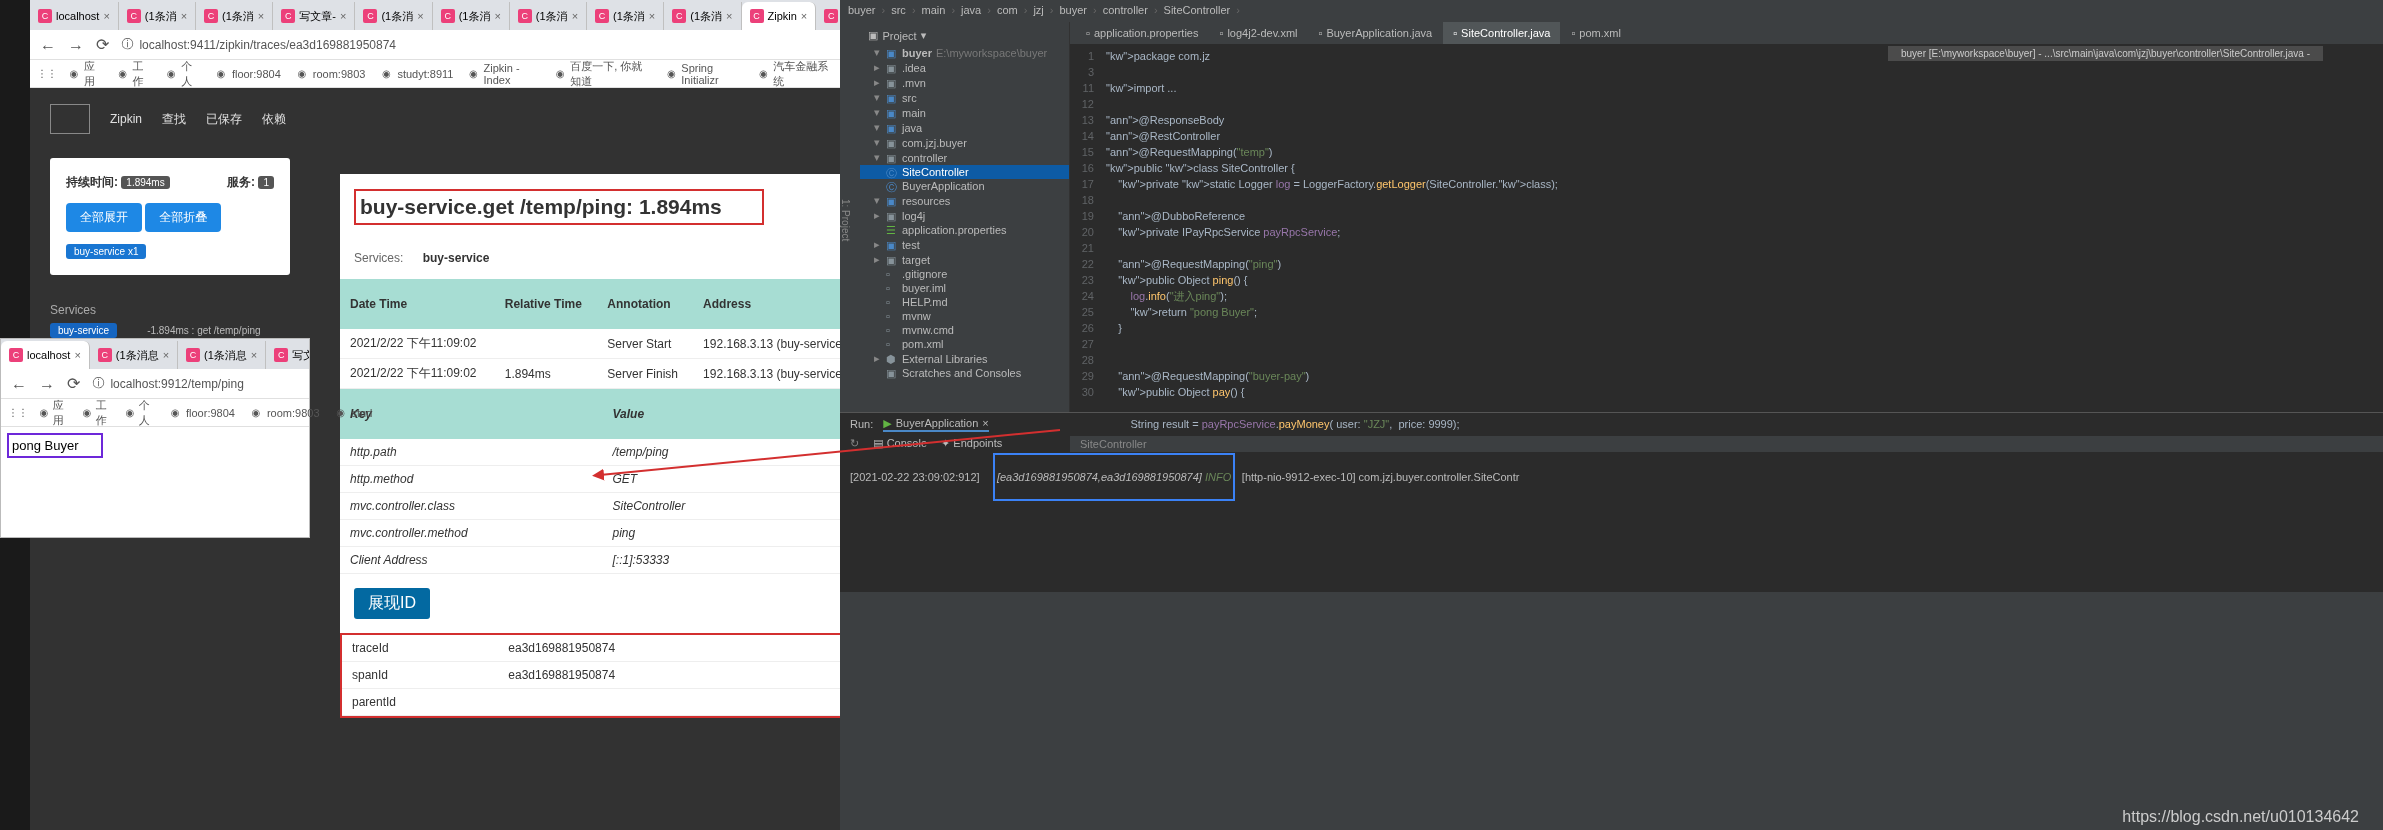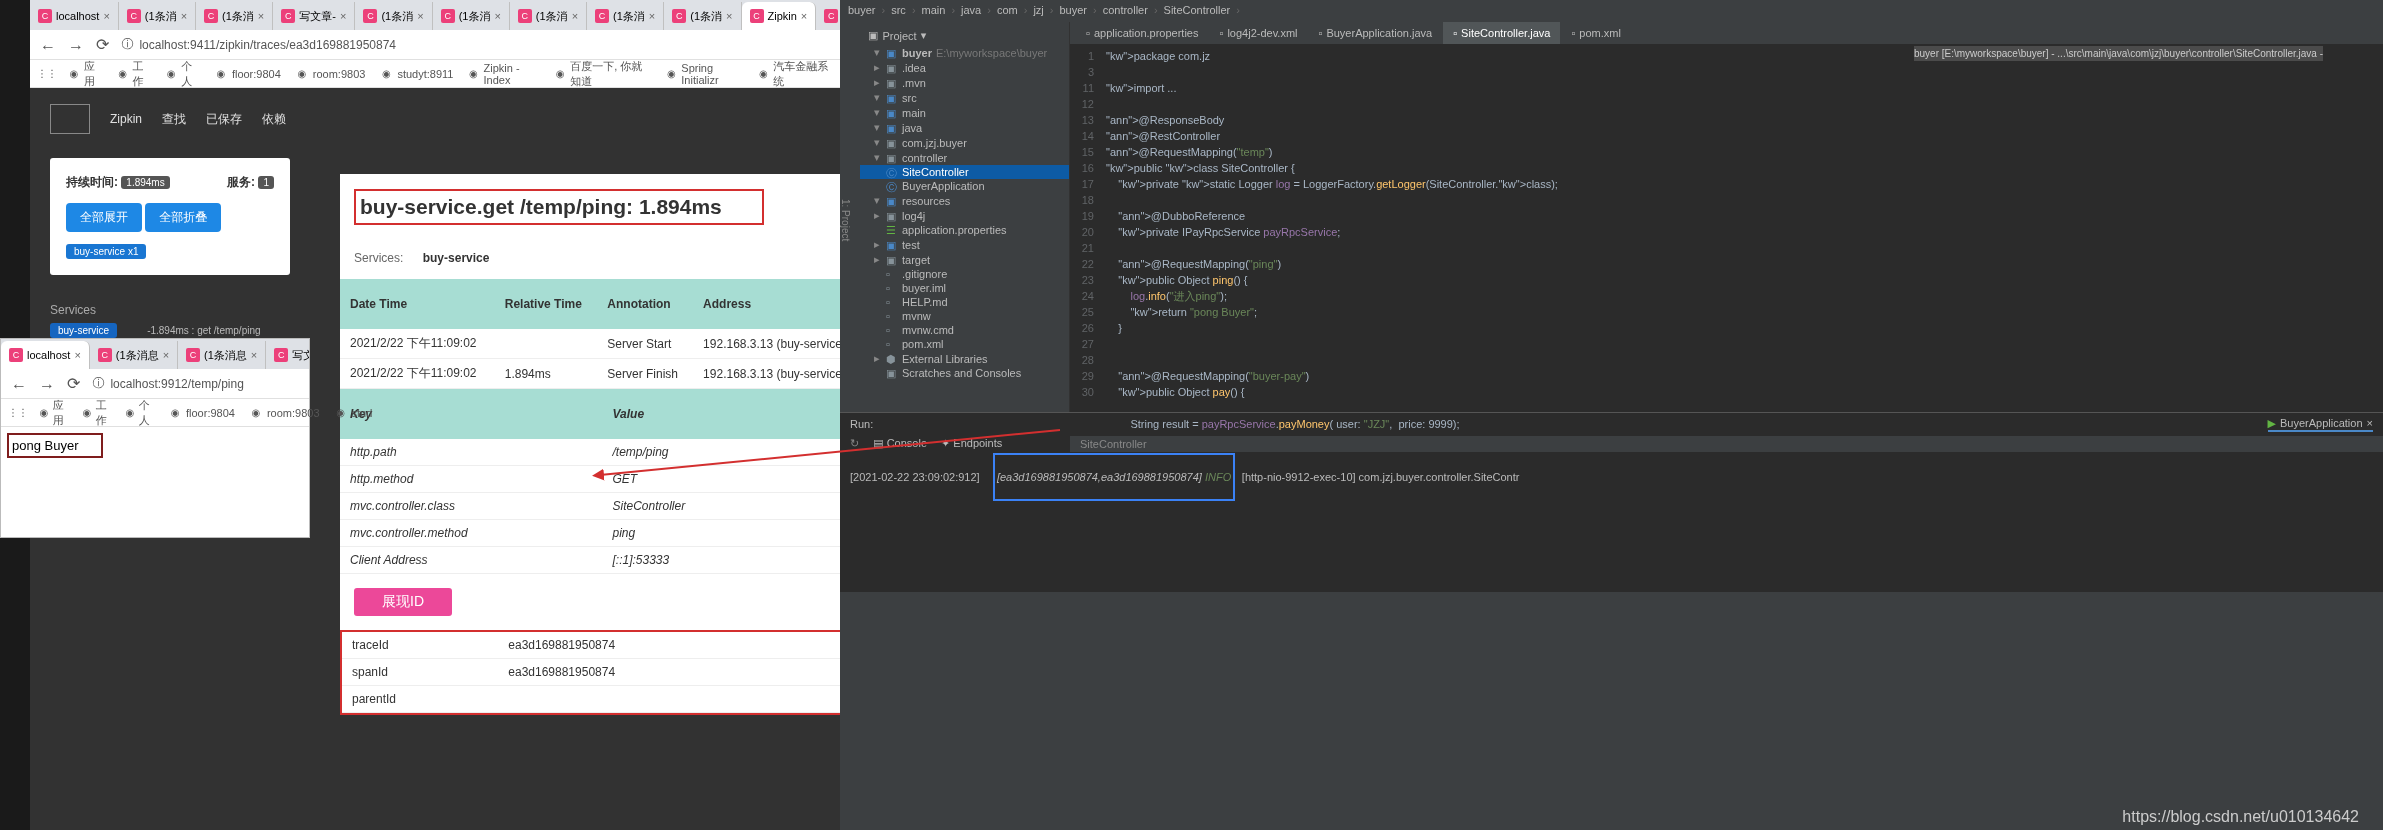--- a/index.html
+++ b/index.html
@@ -78,7 +78,7 @@
 .ide-etabs { display:flex; gap:1px; padding-left:6px; background:#3c3f41; height:22px; }
 .ide-etabs .etab { padding:3px 10px; font-size:11px; color:#bbb; display:flex; align-items:center; gap:4px; }
 .ide-etabs .etab.active { background:#515658; color:#fff; }
-.ide-path-hint { position:absolute; top:24px; right:60px; background:#4b4b4b; padding:2px 0; font-size:10px; color:#ccc; }
+.ide-path-hint { position:absolute; top:24px; right:60px; background:#4b4b4b; padding:2px 13px; font-size:10px; color:#ccc; }
 .ide-code { display:flex; }
 .ide-gutter { width:30px; text-align:right; color:#606366; padding:4px 6px 0 0; line-height:16px; }
 .ide-src { padding:4px 6px; line-height:16px; color:#a9b7c6; white-space:pre; } .str { color:#6a8759; } .fld { color:#9876aa; } .mth { color:#ffc66d;margin-top:44px; }

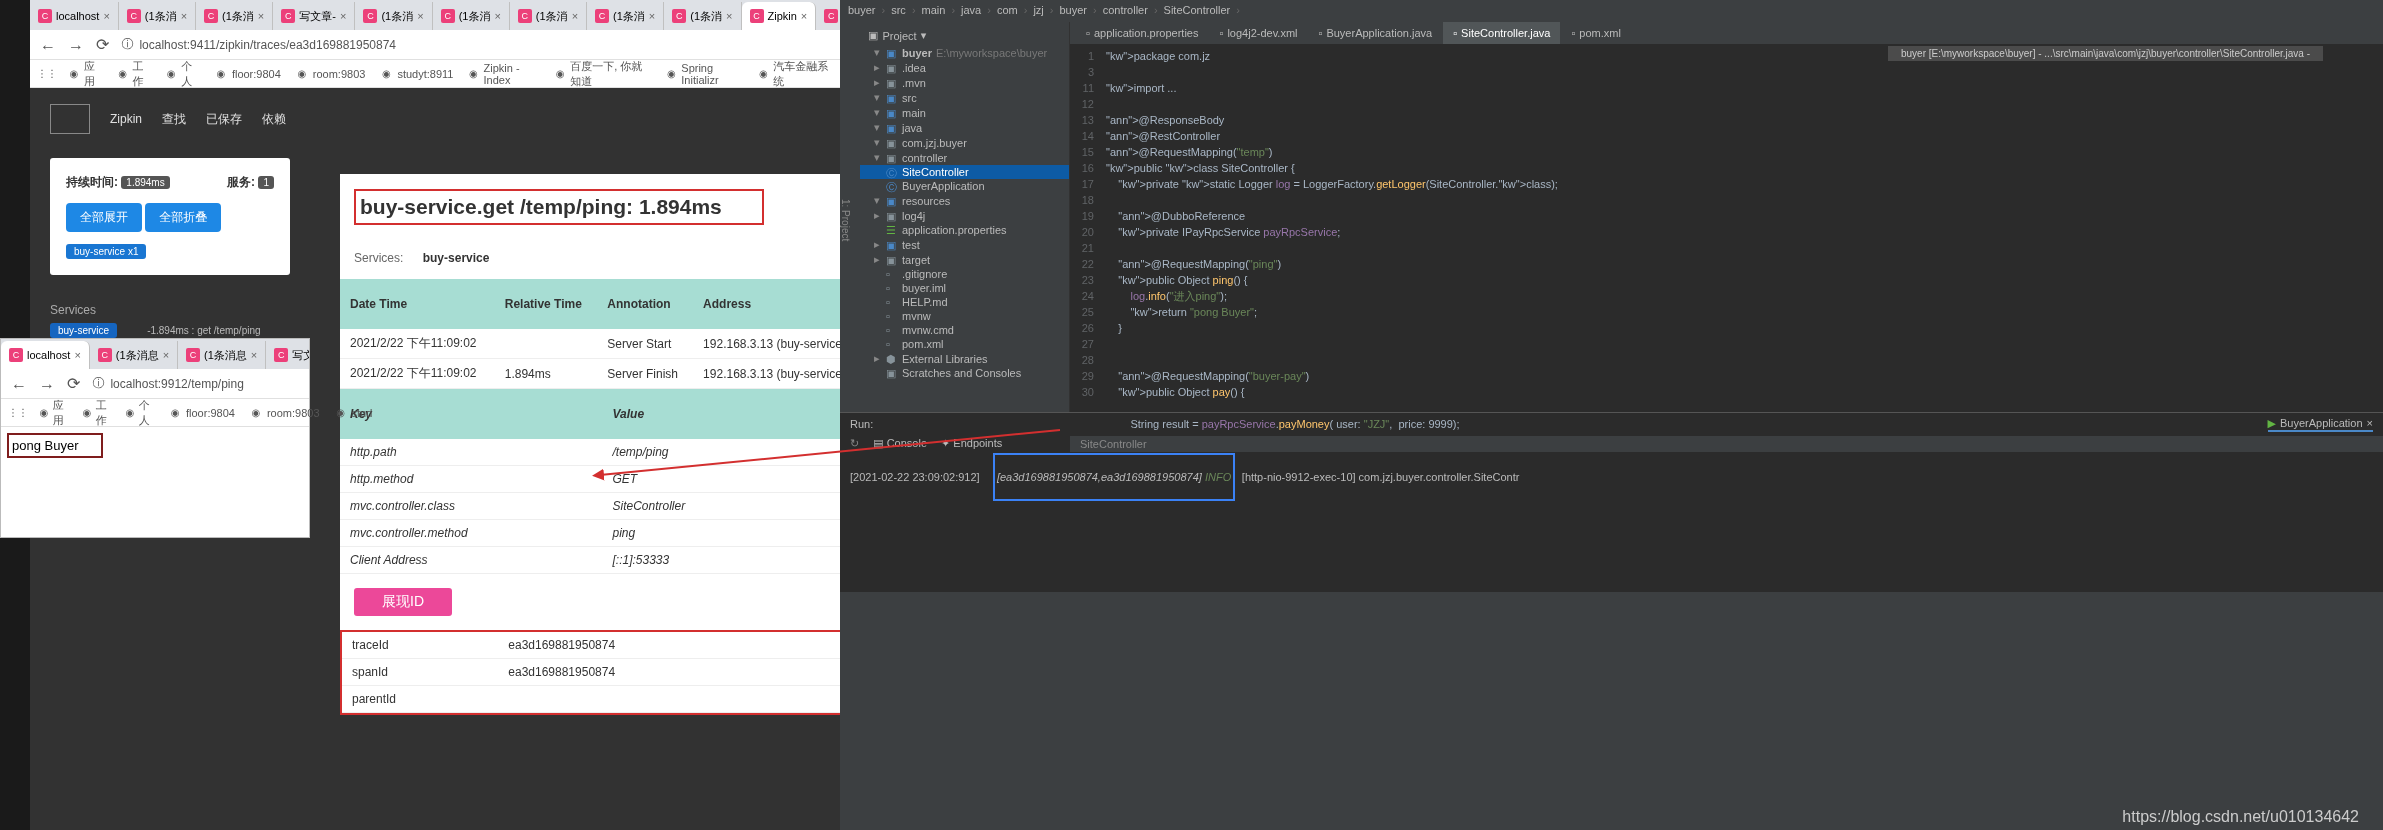--- a/index.html
+++ b/index.html
@@ -86,7 +86,7 @@
 
 
 .ide-run { height:180px; background:#2b2b2b; border-top:1px solid #555; }
-.ide-run-tabs { display:flex; gap:10px; padding:2px 10px; font-size:11px; height:22px; align-items:center;justify-content:space-between; }
+.ide-run-tabs { display:flex; gap:10px; padding:2px 10px; font-size:11px; height:22px; align-items:center; }
 .ide-run-tabs .rt { display:flex; align-items:center; gap:4px; }
 .ide-run-tabs .rt.active { border-bottom:2px solid #4a88c7; }
 .ide-run-sub { display:flex; gap:14px; padding:2px 10px; font-size:11px; color:#bbb; }

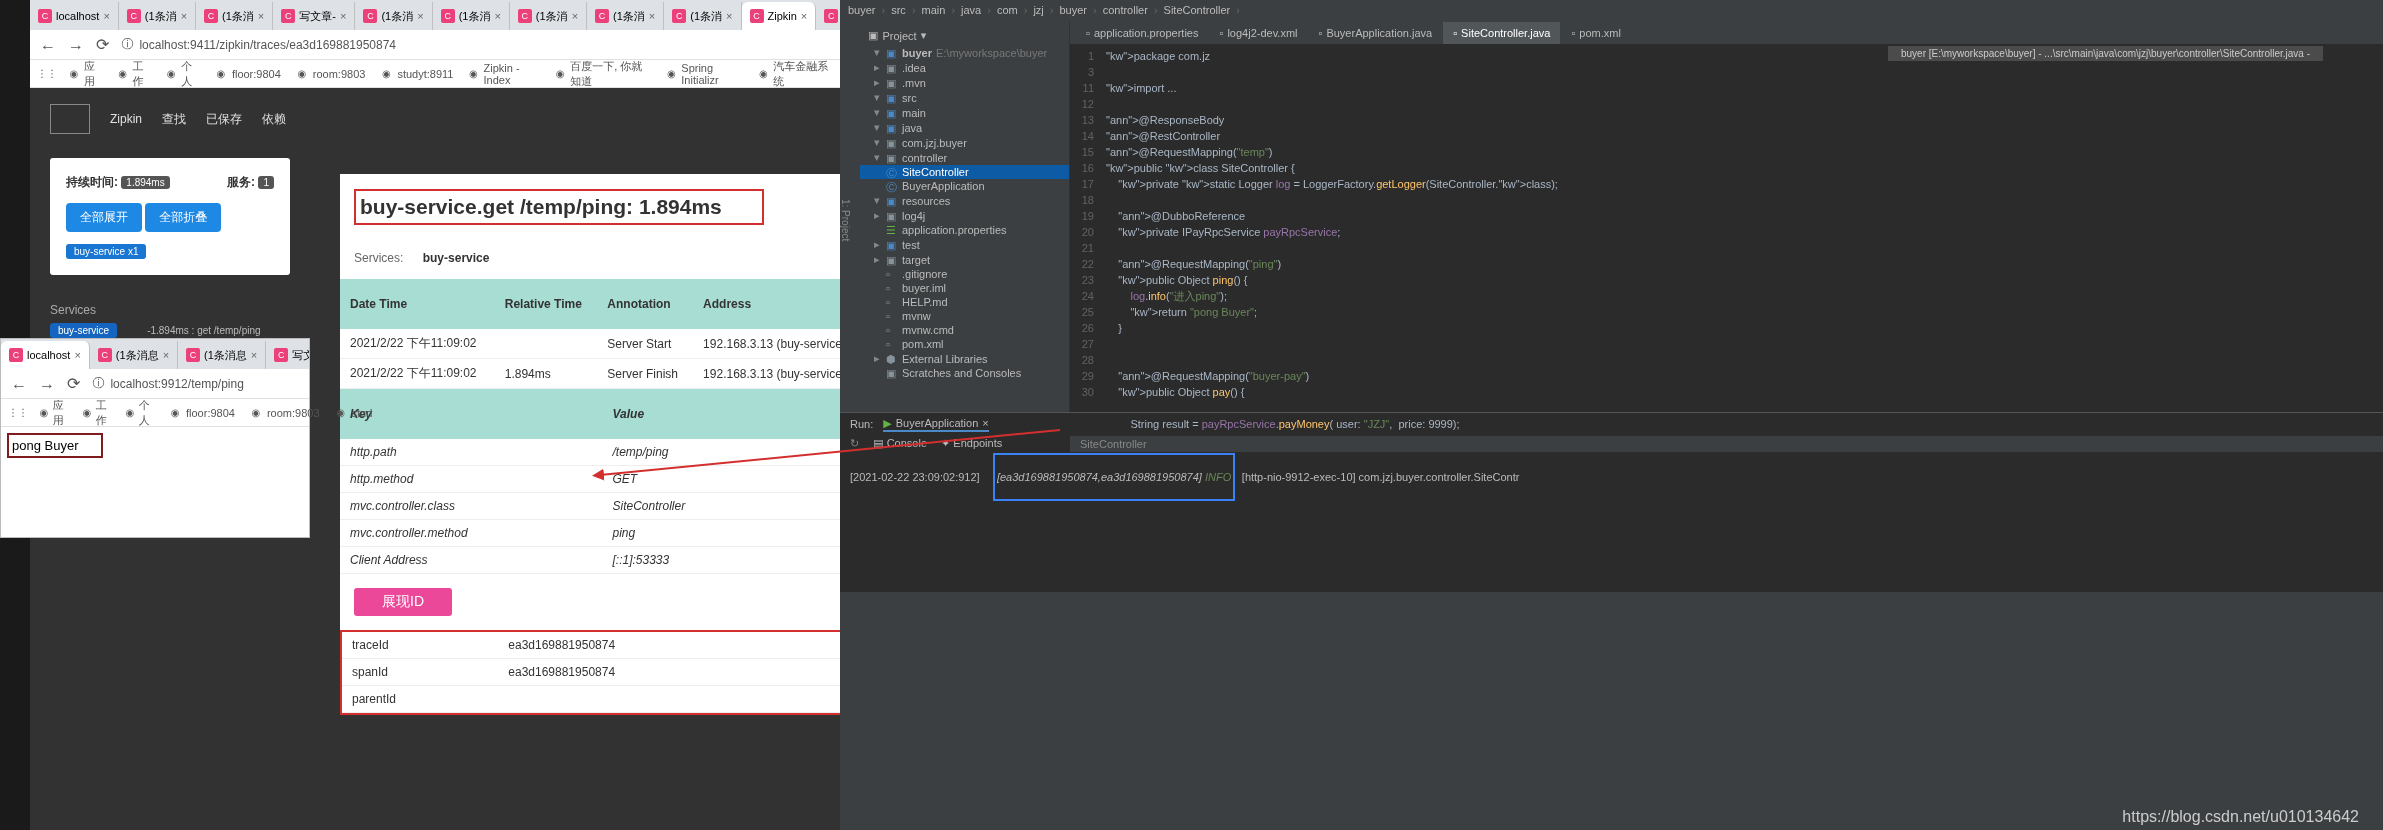--- a/index.html
+++ b/index.html
@@ -52,7 +52,7 @@
 
 .win-pong { position:absolute; left:0; top:338px; width:310px; height:200px; background:#fff; border:1px solid #bbb; }
 .win-pong .chrome-tabs { background:#dee1e6; }
-.red-box-pong { border:2px solid #7f1d1d; padding:3px 22px 3px 3px; display:inline-block; margin:6px; font-size:13px; }
+.red-box-pong { border:2px solid #6d28d9; padding:3px 22px 3px 3px; display:inline-block; margin:6px; font-size:13px; }
 
 
 .ide { position:absolute; left:840px; top:0; width:1543px; height:830px; background:#3c3f41; color:#bbb; font-family:Consolas,monospace; font-size:11px; }

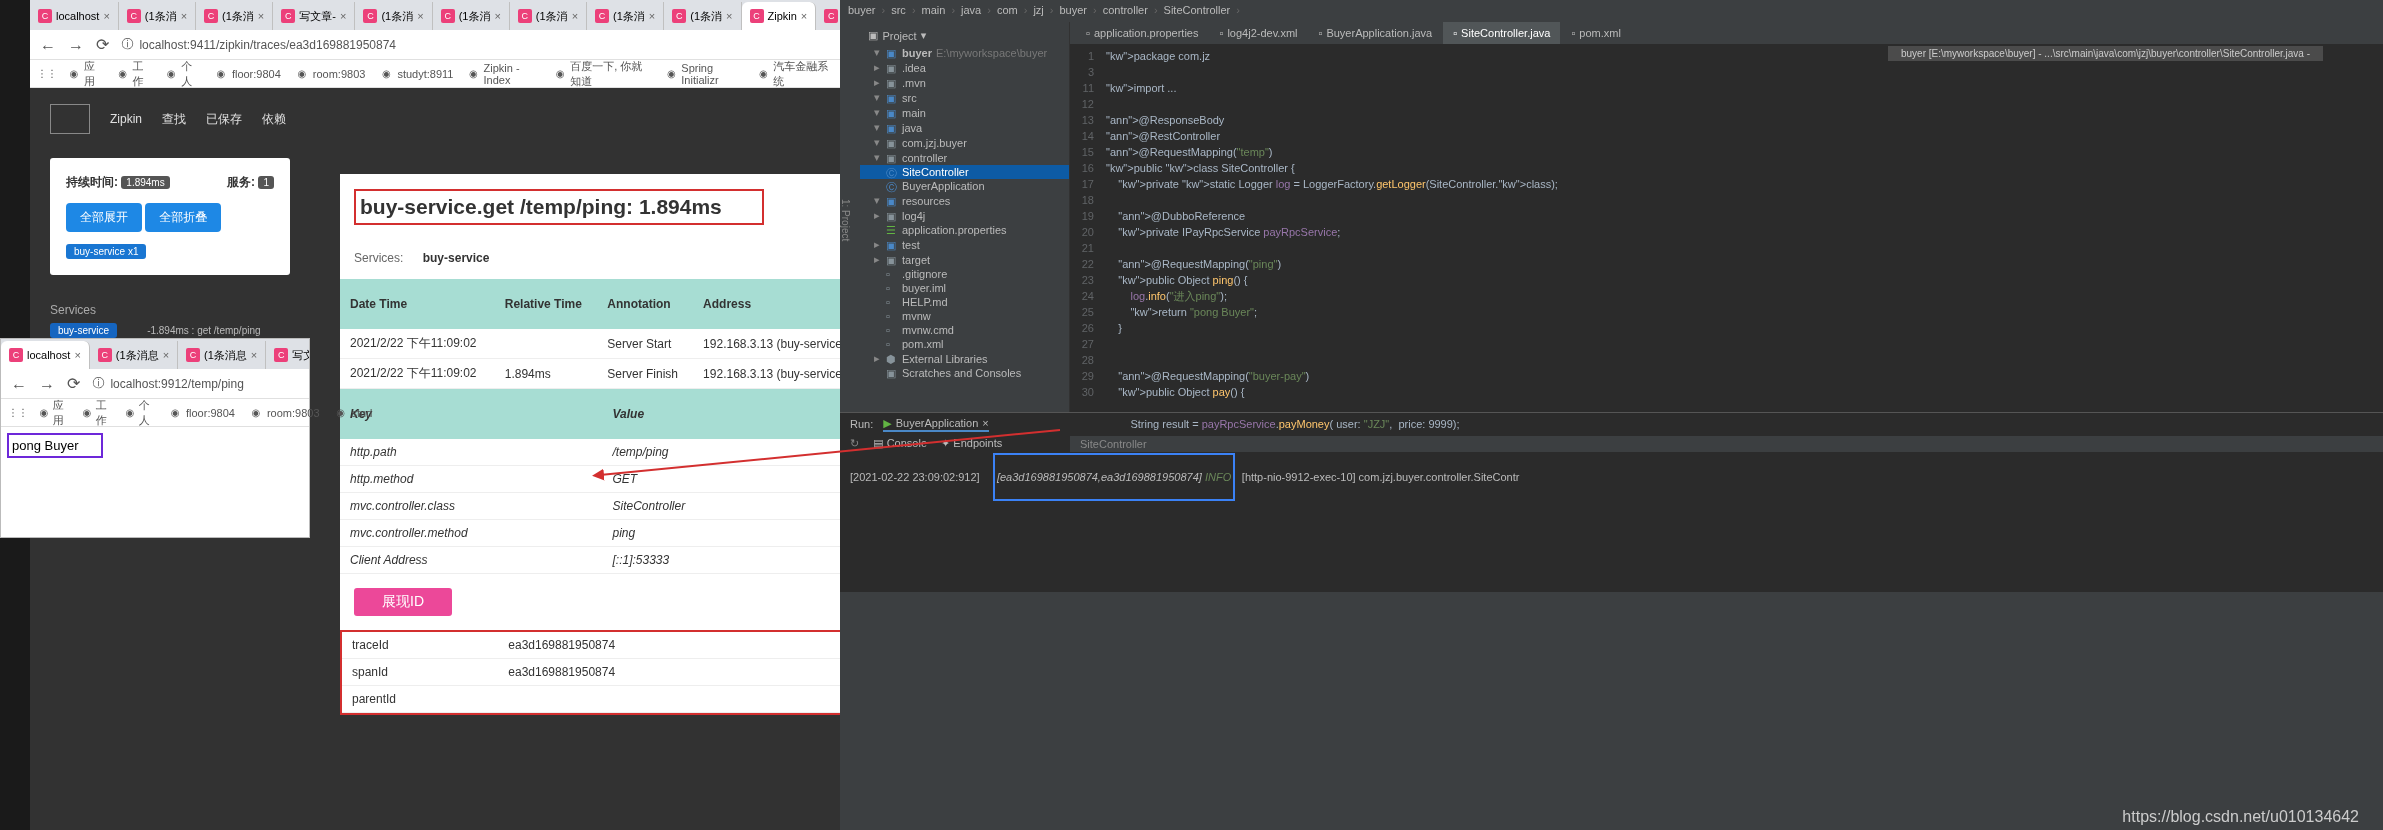--- a/index.html
+++ b/index.html
@@ -44,7 +44,7 @@
 .ztable th { background:#a7ddd3; text-align:left; padding:18px 10px; font-weight:600; color:#333; }
 .ztable td { padding:6px 10px; border-bottom:1px solid #eee; }
 .ztable2 { margin-top:0;font-style:italic; }
-.btn-teal { background:#ec4899; color:#fff; padding:5px 28px; font-size:14px; border-radius:3px; display:inline-block; margin:14px; }
+.btn-teal { background:#0369a1; color:#fff; padding:5px 14px; font-size:16px; border-radius:3px; display:inline-block; margin:14px; }
 .idtable { width:100%; font-size:12px; border-collapse:collapse; }
 .idtable td { padding:6px 10px; border-bottom:1px solid #eee; }
 .red-box-ids { border:2px solid #d32f2f; }

